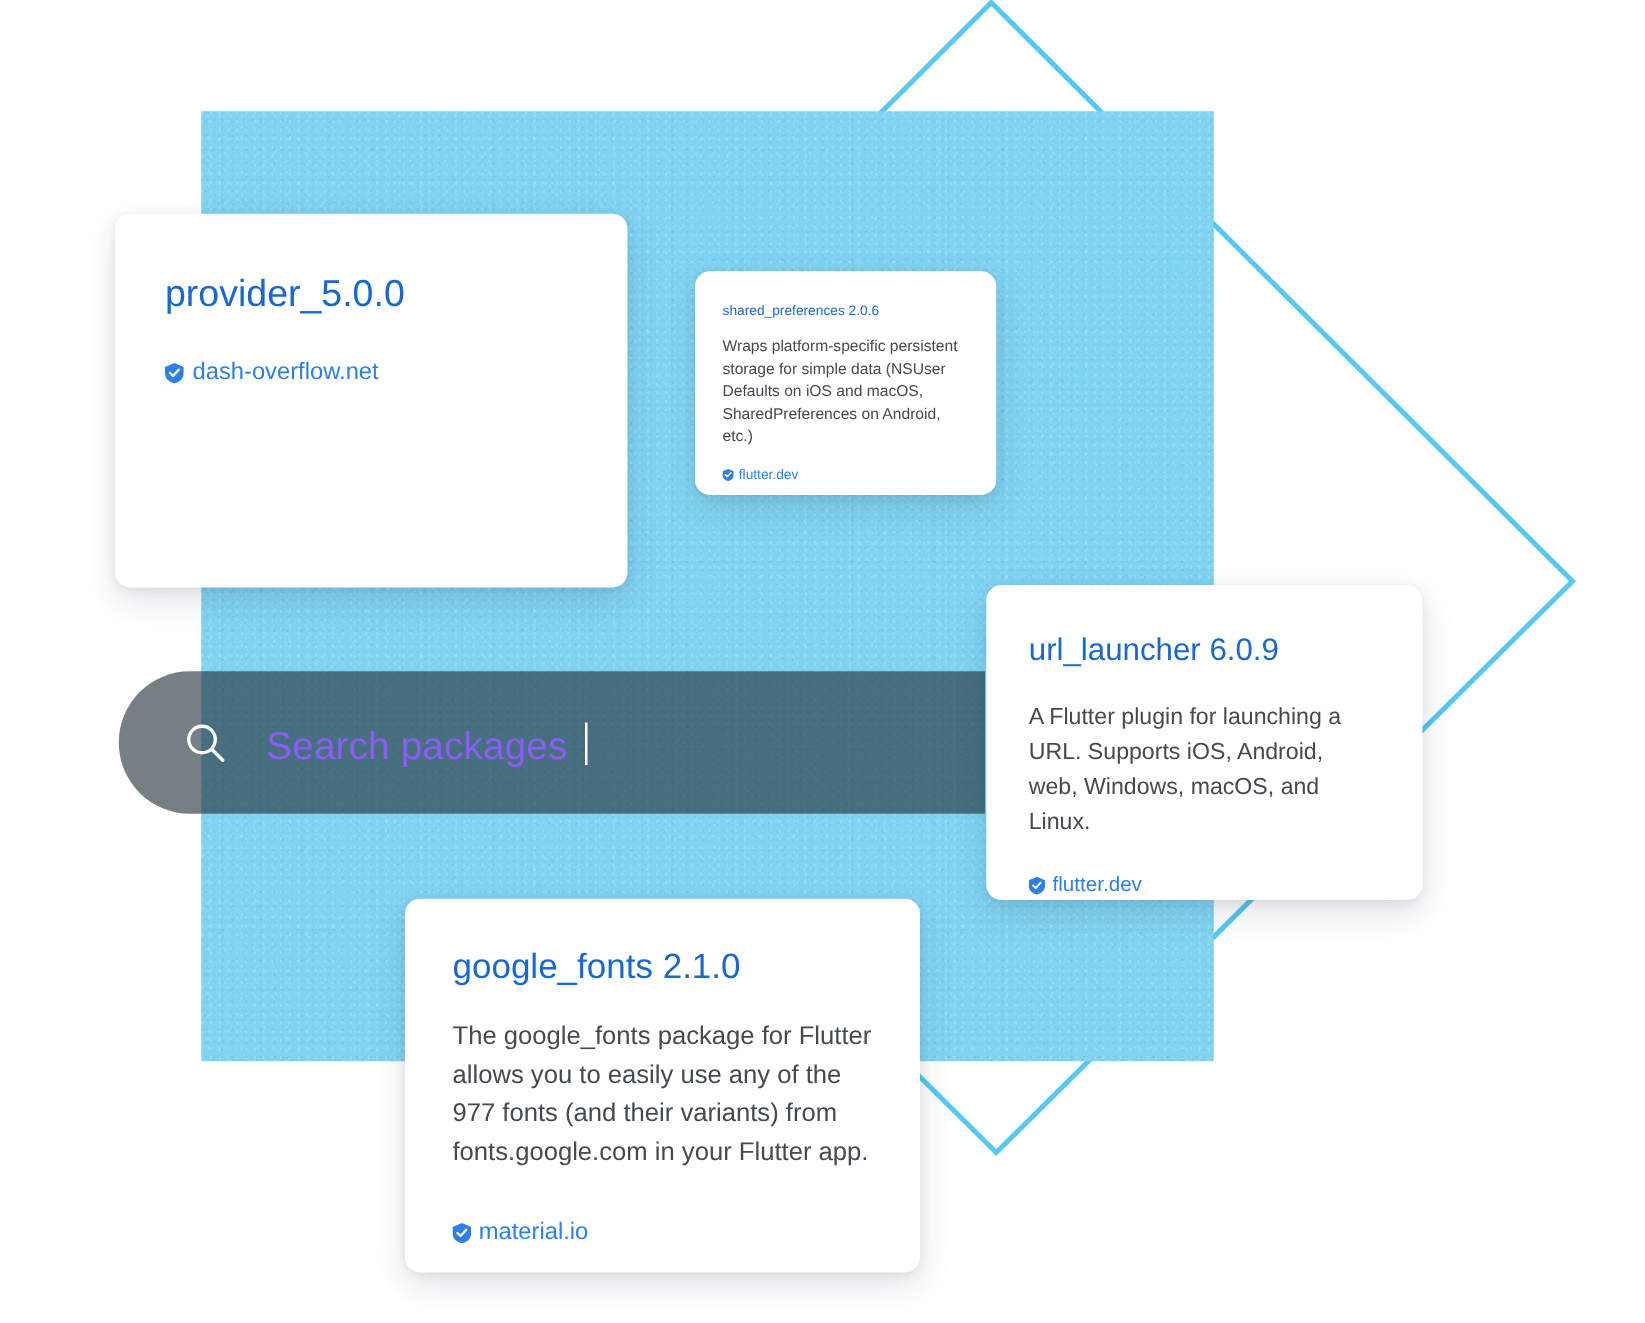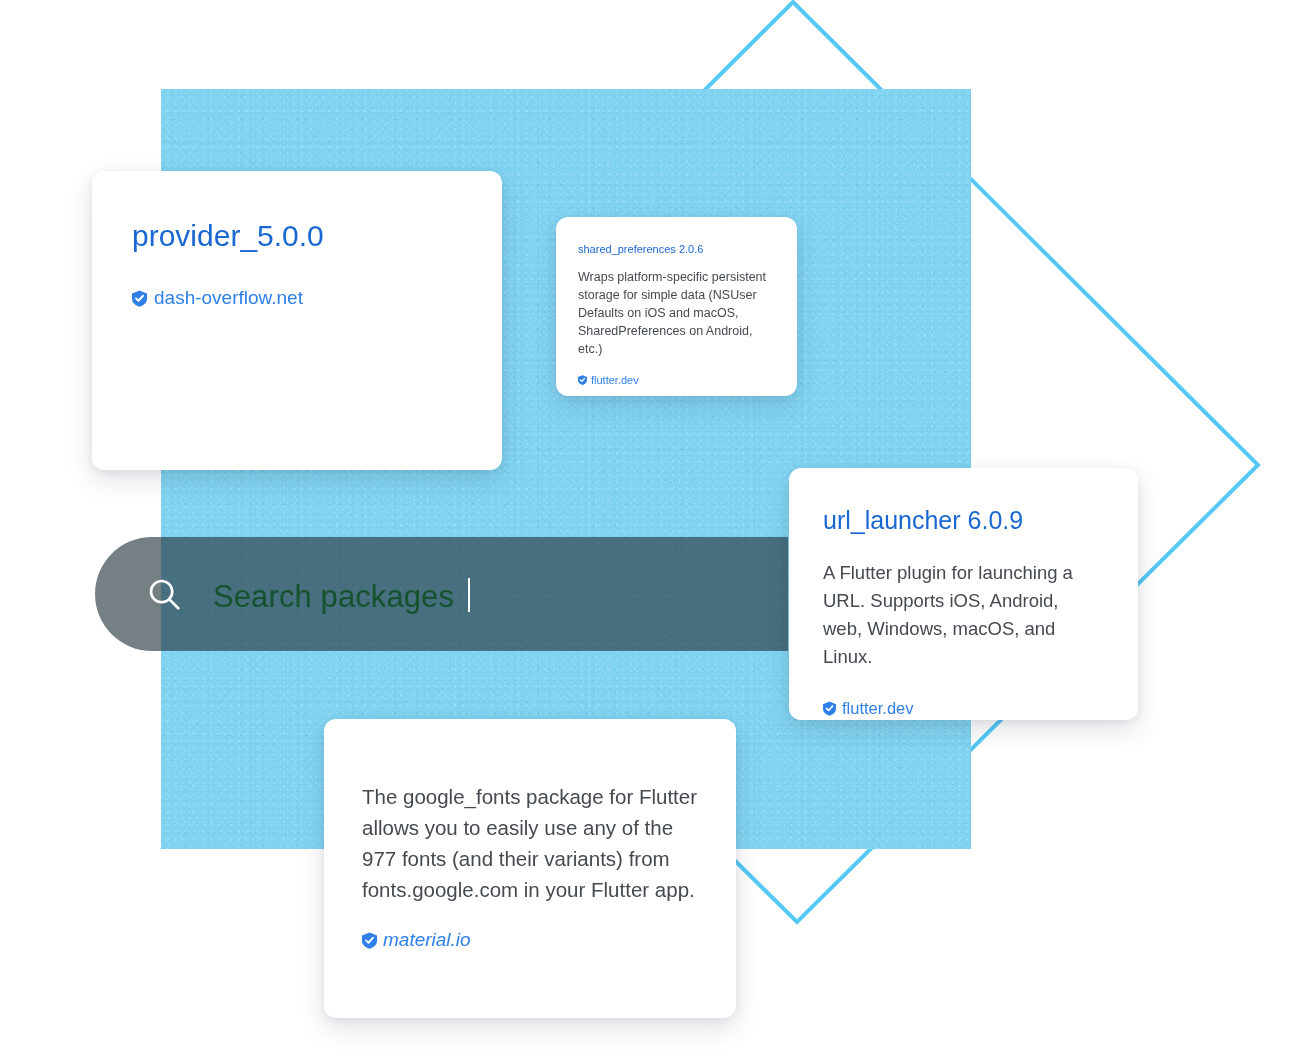--- a/index.html
+++ b/index.html
@@ -76,7 +76,7 @@
     margin-left: 30px;
   }
   .search-placeholder {
-    color: #14532d;
+    color: #8b5cf6;
     font-size: 31px;
     letter-spacing: 0.1px;
     white-space: nowrap;

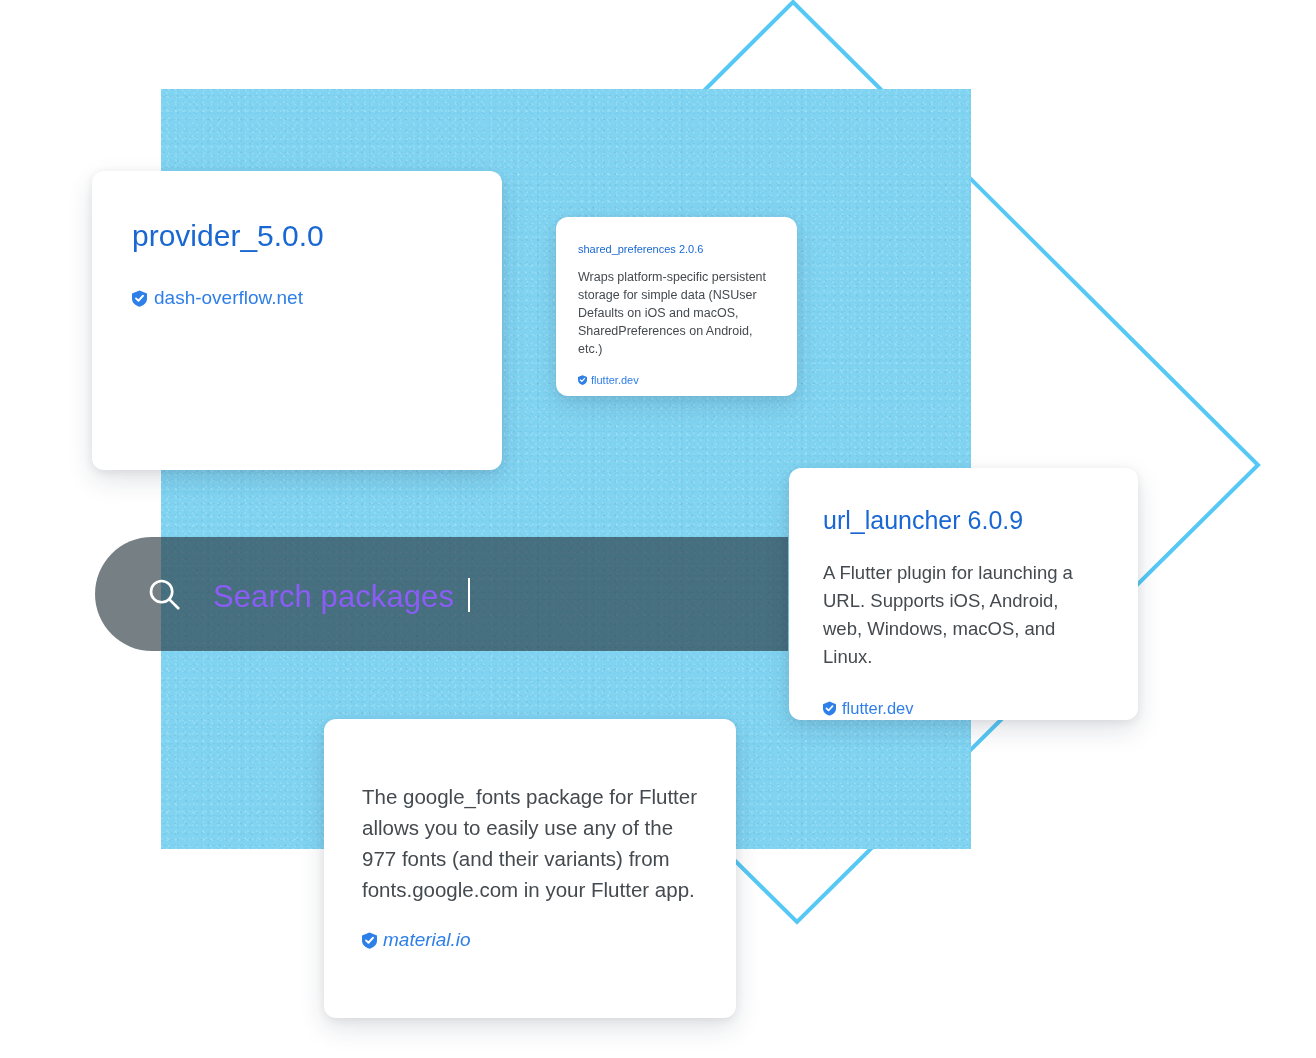--- a/index.html
+++ b/index.html
@@ -263,6 +263,7 @@
   </div>
 
   <div class="card" id="card-googlefonts">
+    <h2 class="card-title">google_fonts 2.1.0</h2>
     <p class="card-desc">The google_fonts package for Flutter allows you to easily use any of the 977 fonts (and their variants) from fonts.google.com in your Flutter app.</p>
     <div class="publisher">
       <svg class="shield-icon" viewBox="0 0 24 26" aria-hidden="true">

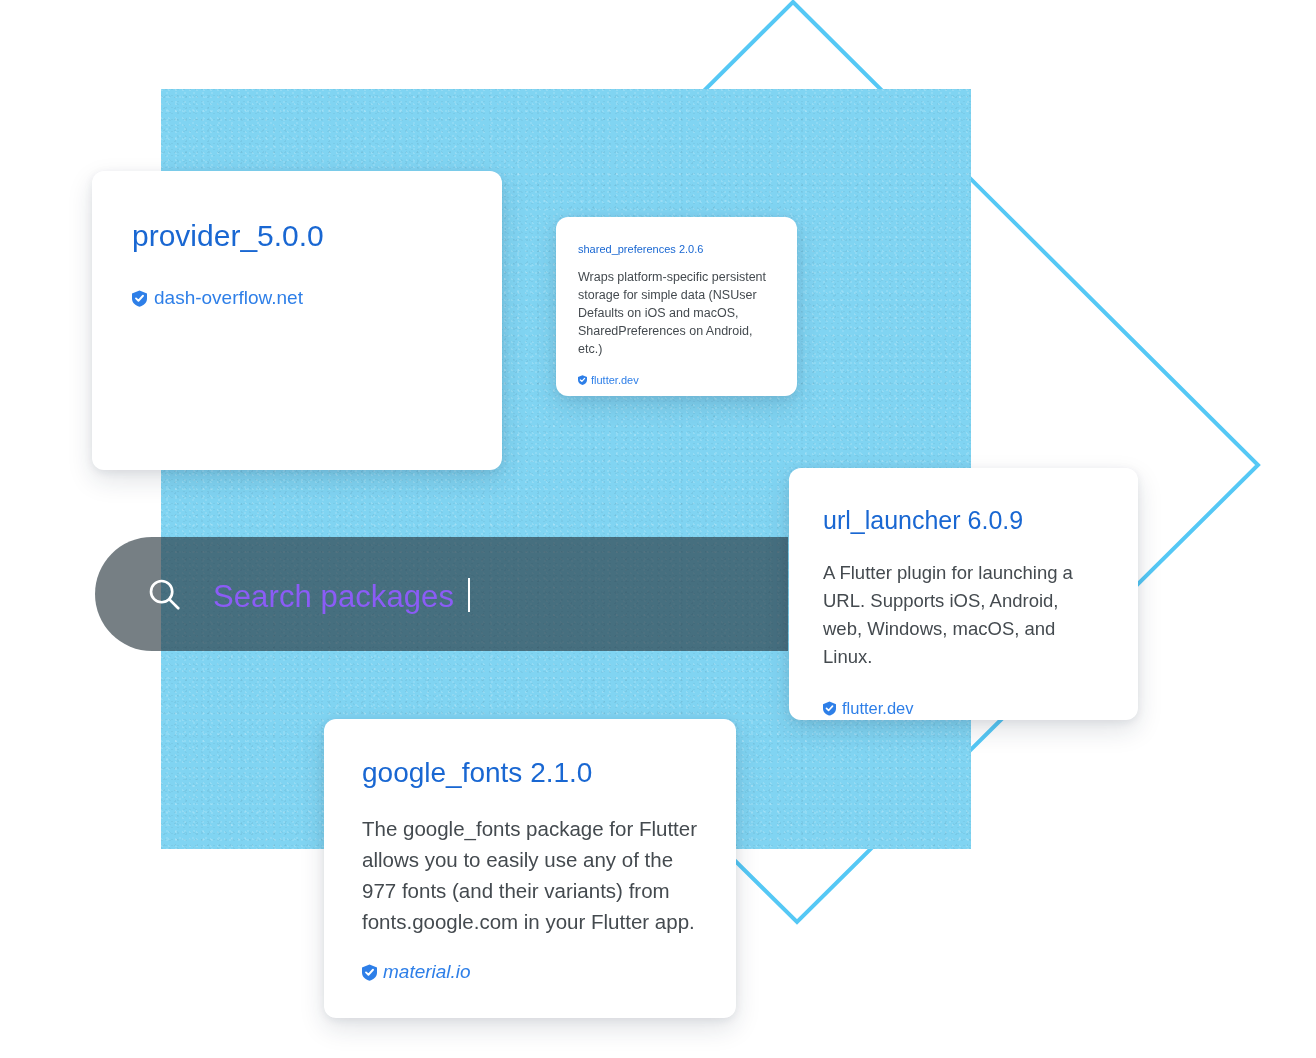--- a/index.html
+++ b/index.html
@@ -200,8 +200,7 @@
   }
   #card-googlefonts .publisher {
     font-size: 19px;
-    margin-top: 24px;
-    font-style: italic;
+    margin-top: 38px;
   }
   #card-googlefonts .shield-icon { width: 15px; height: 17px; margin-right: 6px; }
 </style>

